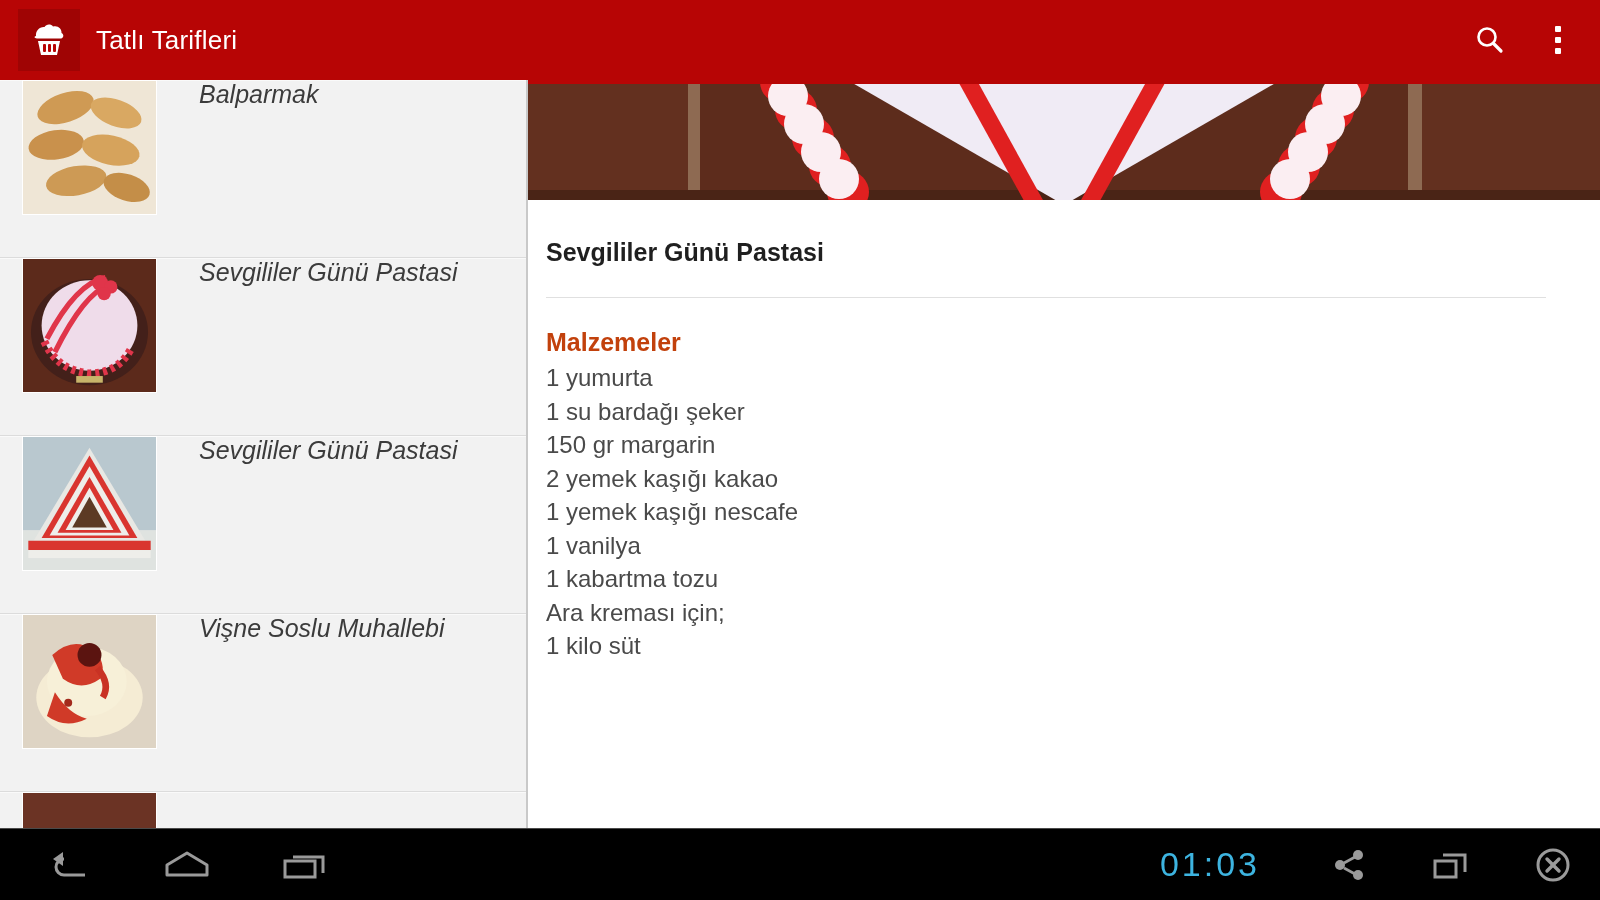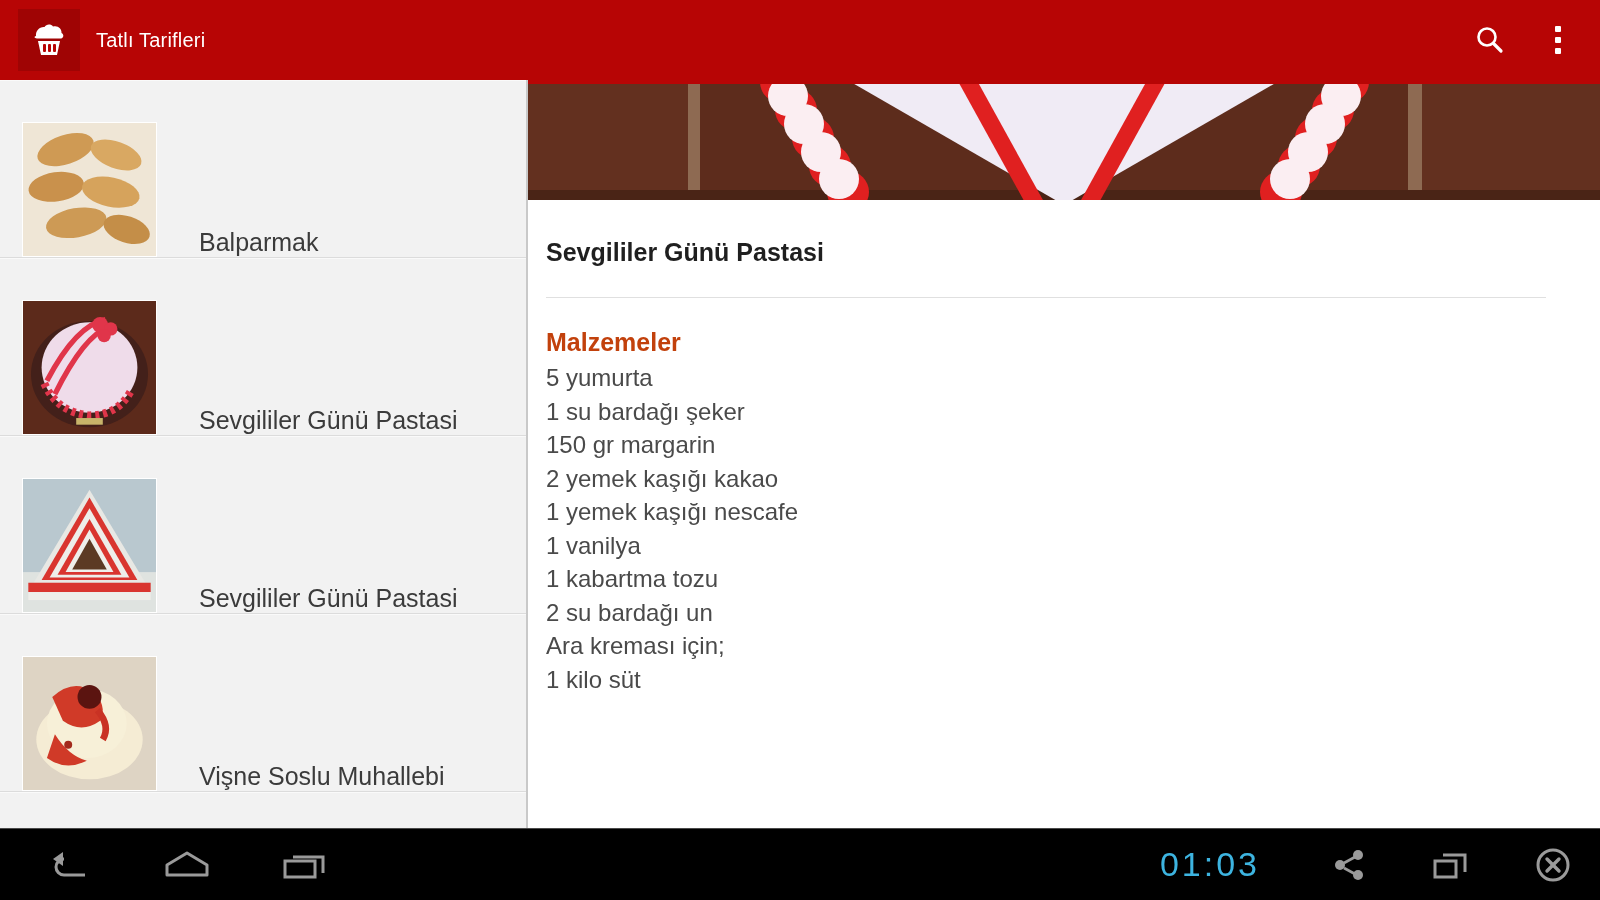--- a/index.html
+++ b/index.html
@@ -40,7 +40,7 @@
   }
   .app-title {
     color: #ffffff;
-    font-size: 20px;
+    font-size: 26px;
     font-weight: normal;
     margin-left: 16px;
     letter-spacing: 0.2px;

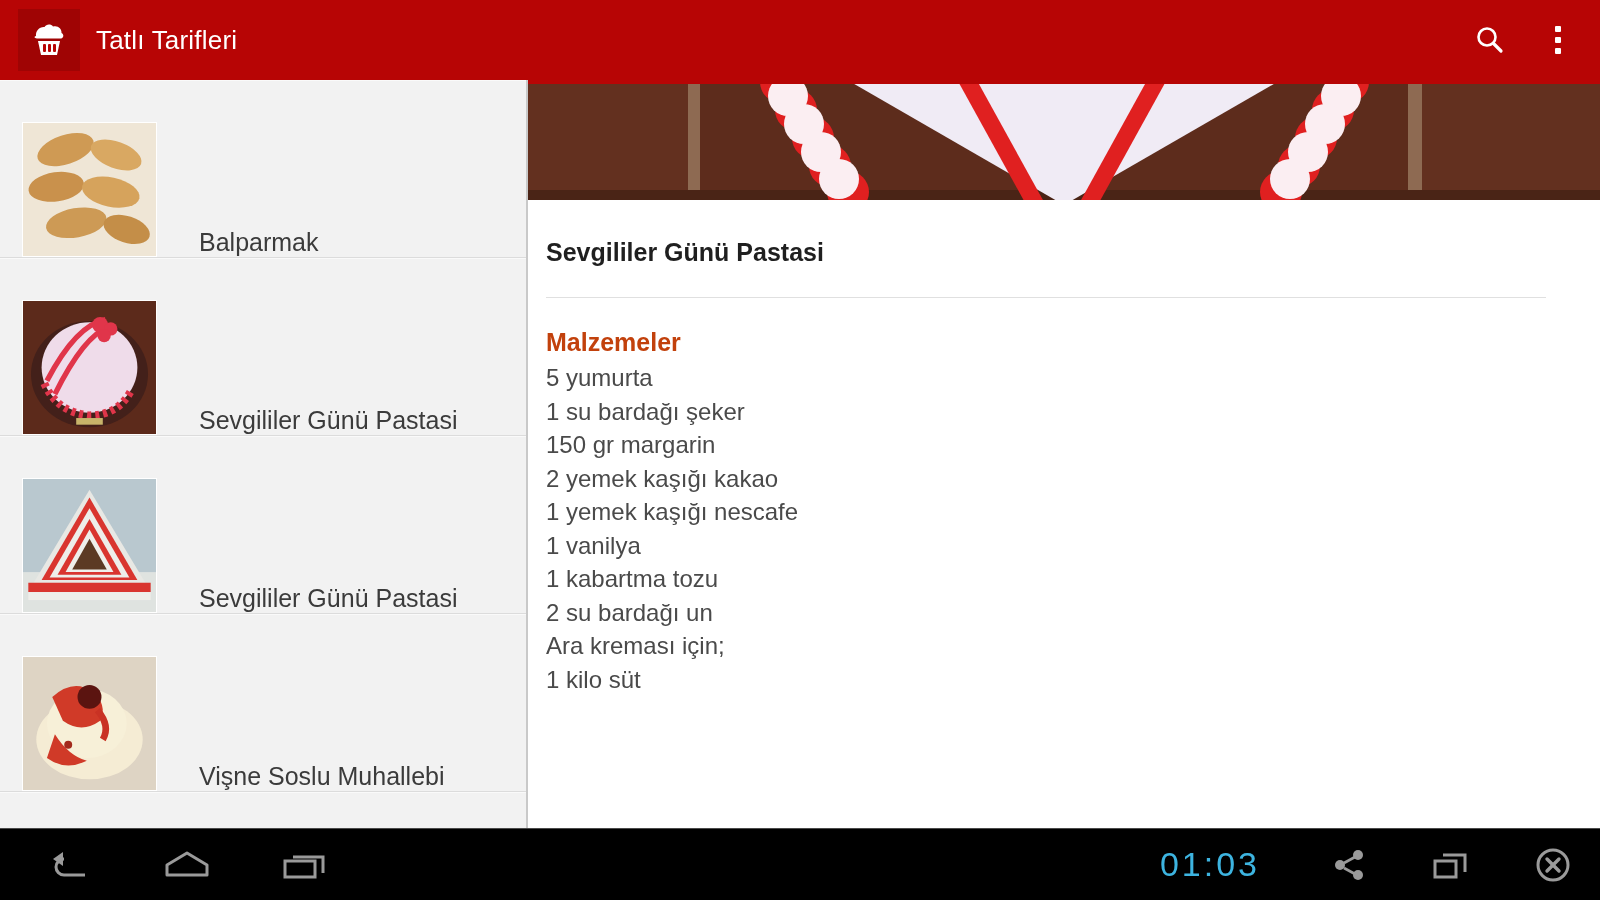--- a/index.html
+++ b/index.html
@@ -76,10 +76,11 @@
     position: relative;
     height: 178px;
     display: flex;
-    align-items: flex-end;
+    align-items: flex-start;
     background: #f2f2f2;
     border-bottom: 1px solid #dcdcdc;
     box-shadow: inset 0 1px 0 #fafafa;
+    font-style: italic;
   }
   .thumb {
     width: 135px; height: 135px;

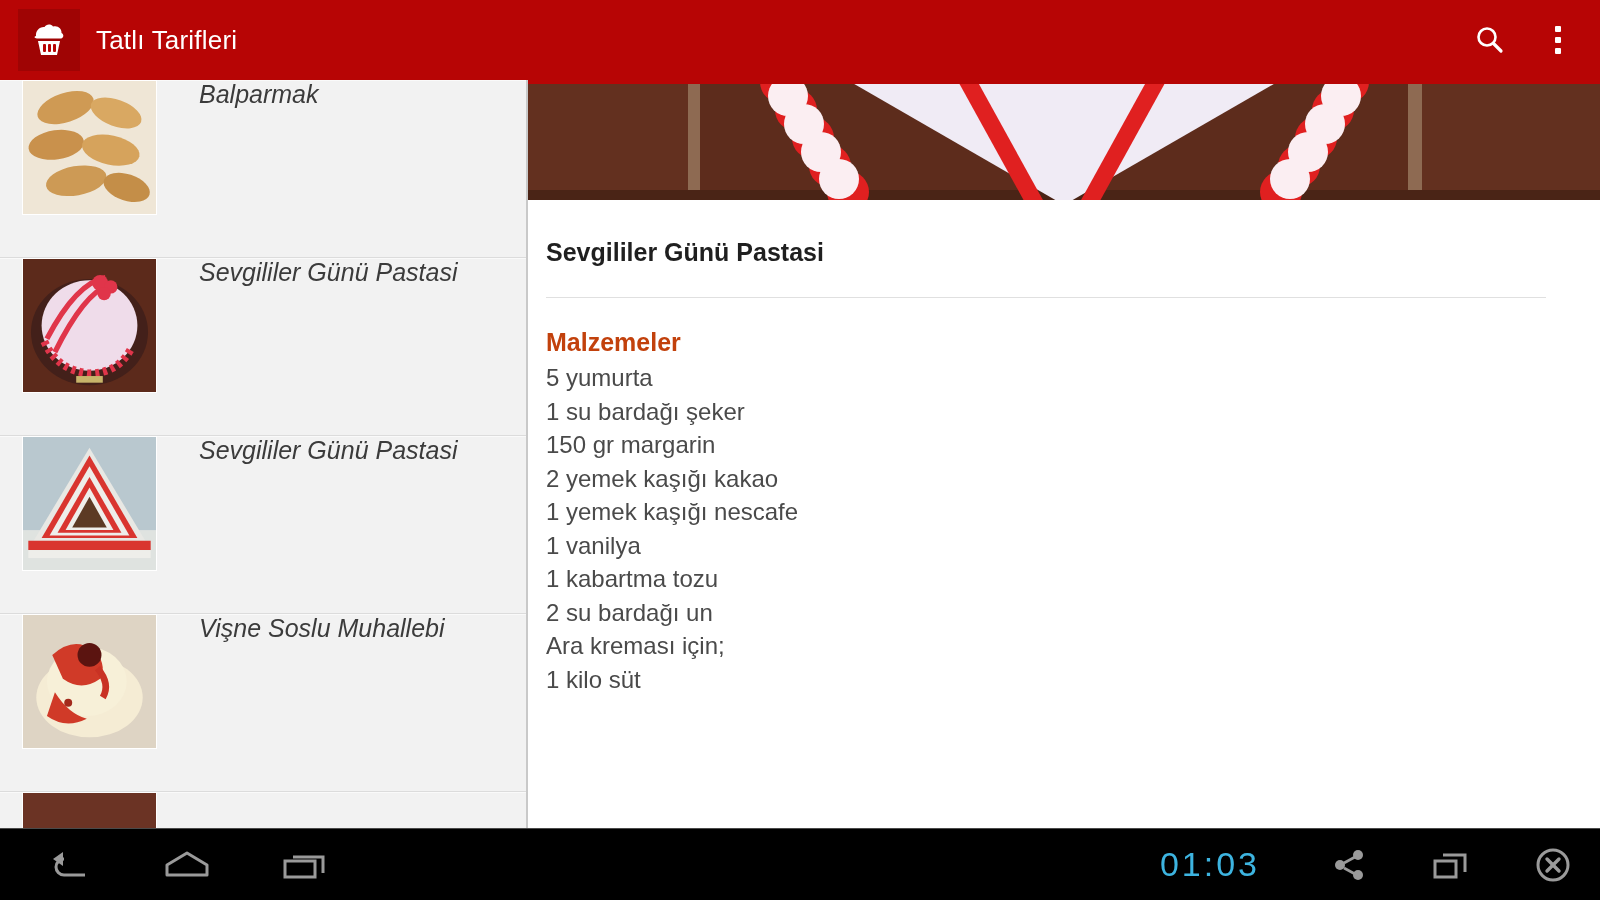--- a/index.html
+++ b/index.html
@@ -351,7 +351,7 @@
     <div class="section-head">Malzemeler</div>
 
     <ul class="ingredients">
-      <li>5 yumurta</li>
+      <li>1 yumurta</li>
       <li>1 su bardağı şeker</li>
       <li>150 gr margarin</li>
       <li>2 yemek kaşığı kakao</li>

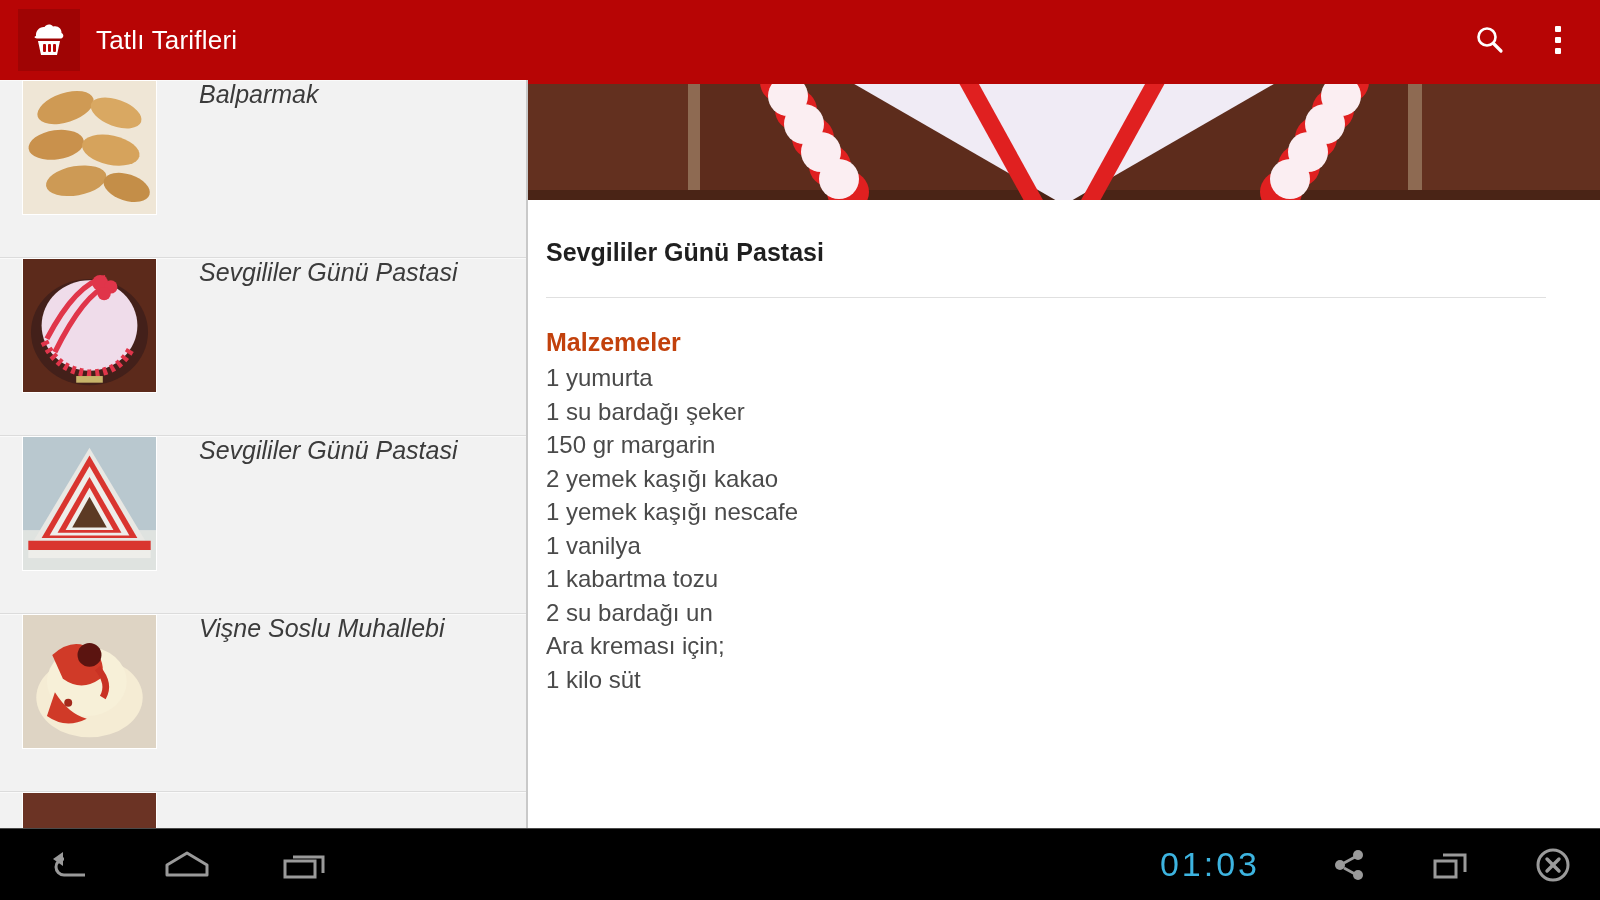--- a/index.html
+++ b/index.html
@@ -358,7 +358,6 @@
       <li>1 yemek kaşığı nescafe</li>
       <li>1 vanilya</li>
       <li>1 kabartma tozu</li>
-      <li>2 su bardağı un</li>
       <li>Ara kreması için;</li>
       <li>1 kilo süt</li>
     </ul>

